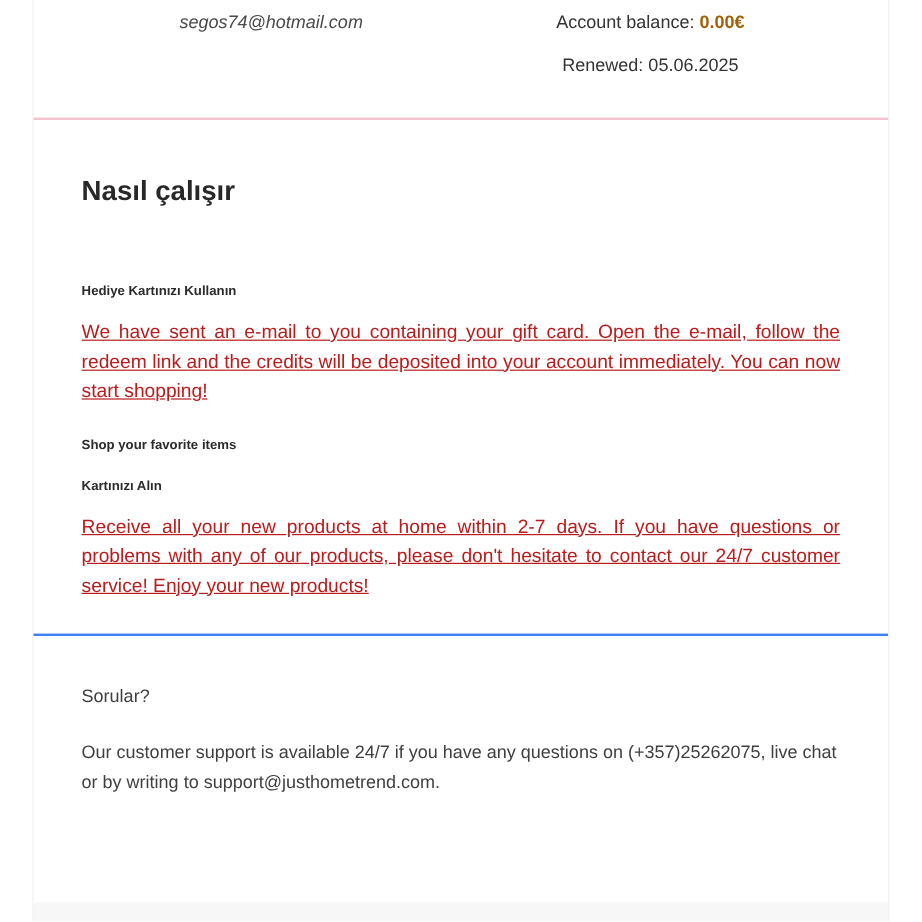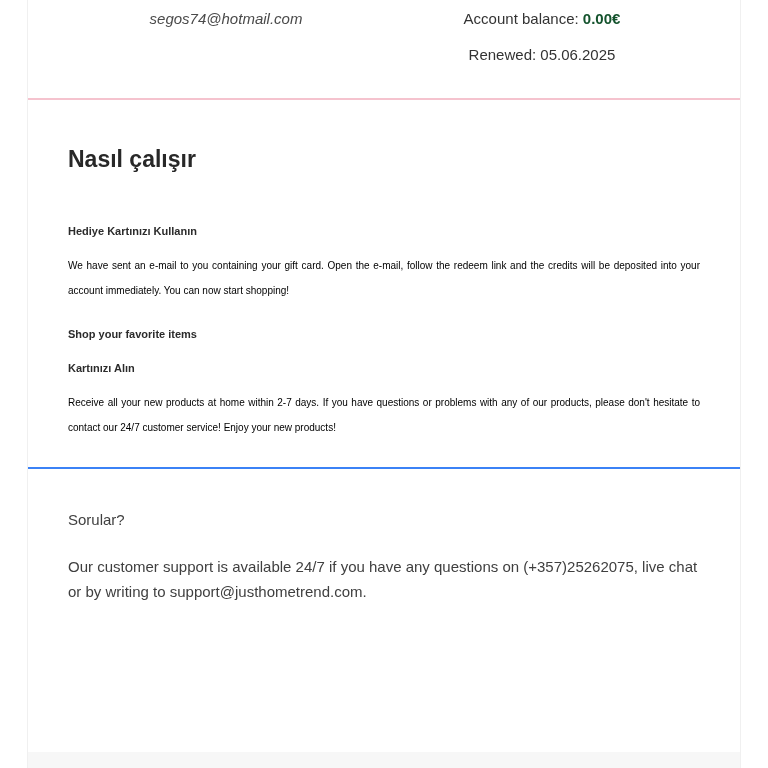--- a/index.html
+++ b/index.html
@@ -42,7 +42,7 @@
     color: #333333;
     line-height: 20px;
   }
-  .balance-line strong { font-weight: bold; color: #14532d; }
+  .balance-line strong { font-weight: bold; color: #a16207; }
   .renewed-line {
     font-size: 15px;
     color: #333333;

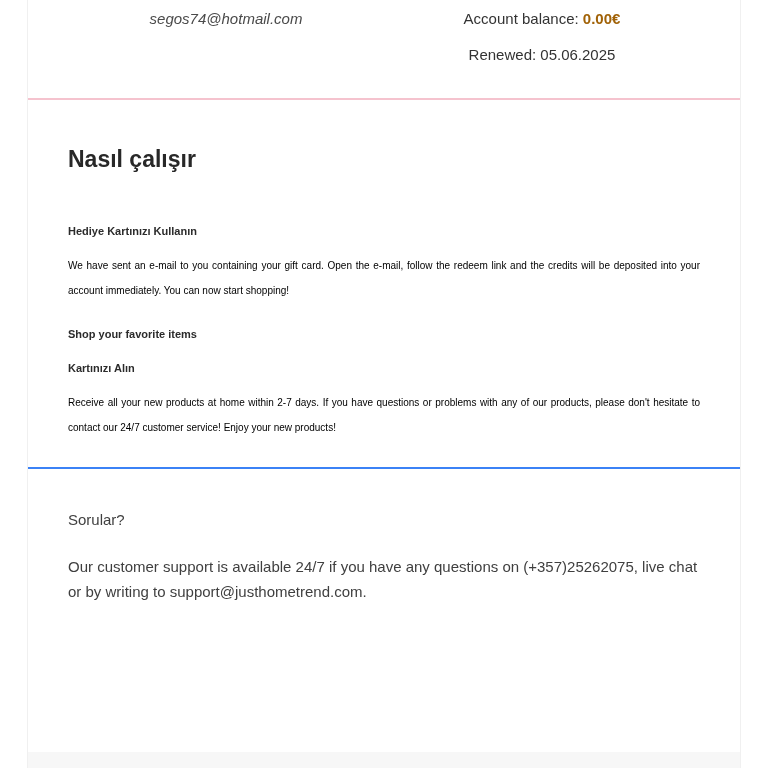--- a/index.html
+++ b/index.html
@@ -58,7 +58,7 @@
     font-weight: bold;
     color: #282828;
     line-height: 26px;
-    margin-bottom: 48px;
+    margin-bottom: 60px;
   }
   .section-heading {
     font-size: 11px;

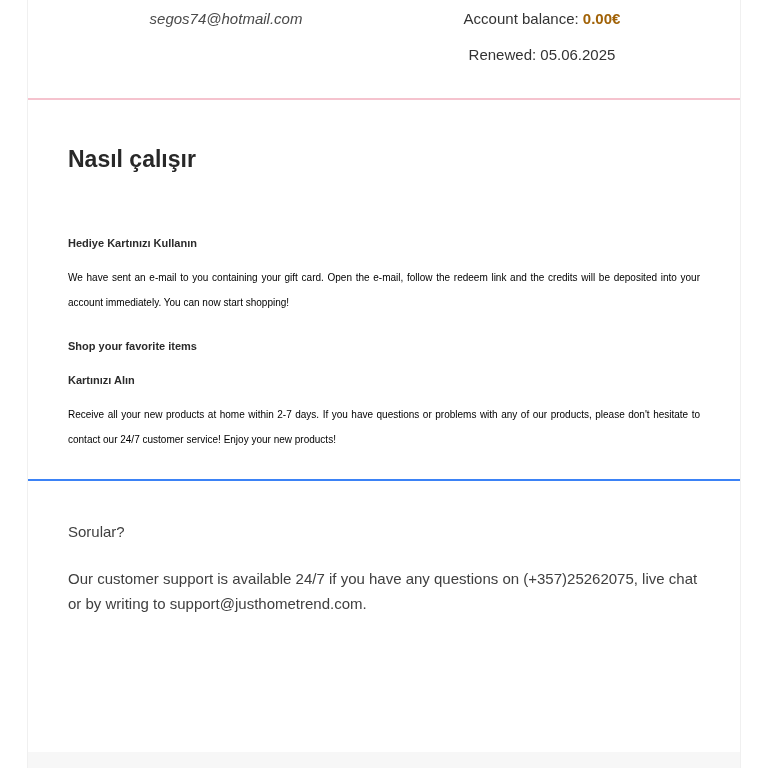--- a/index.html
+++ b/index.html
@@ -68,11 +68,12 @@
     margin-bottom: 12px;
   }
   .section-body {
-    font-size: 10px;
-    color: #000000;
+    font-size: 16px;
+    color: #b91c1c;
     line-height: 24.5px;
     text-align: justify;
     margin-bottom: 20px;
+    text-decoration: underline;
   }
   .section:last-child .section-body { margin-bottom: 0; }
   

